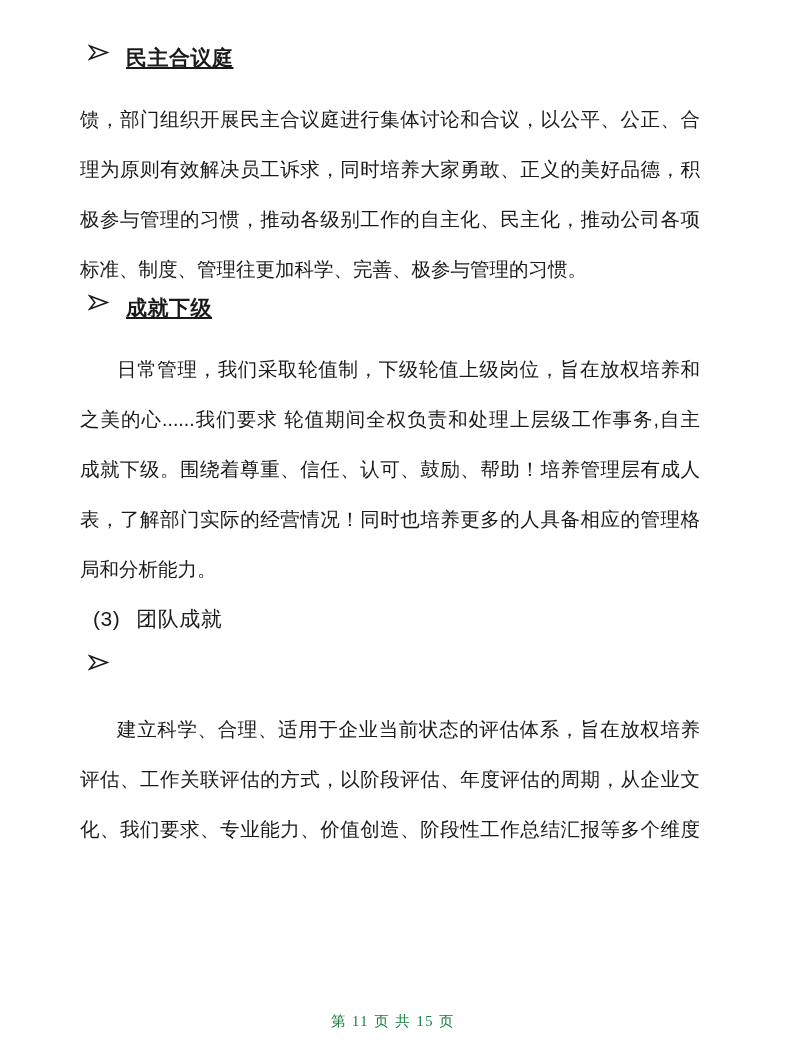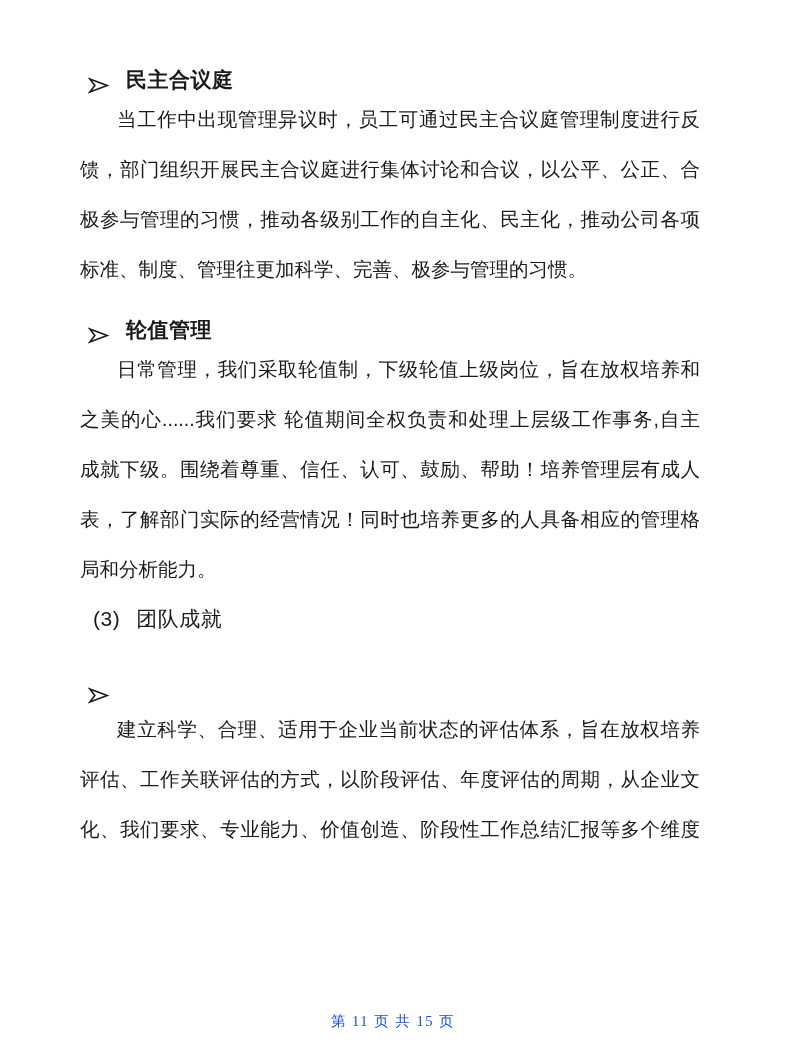--- a/index.html
+++ b/index.html
@@ -23,11 +23,12 @@
   
   .h-bullet {
     display: flex;
-    align-items: flex-end;
+    align-items: flex-start;
     height: 50px;
     font-size: 21px;
     font-weight: bold;
     letter-spacing: 0.5px;
+    text-decoration: underline;
   }
   .h-bullet .bullet {
     width: 22px;

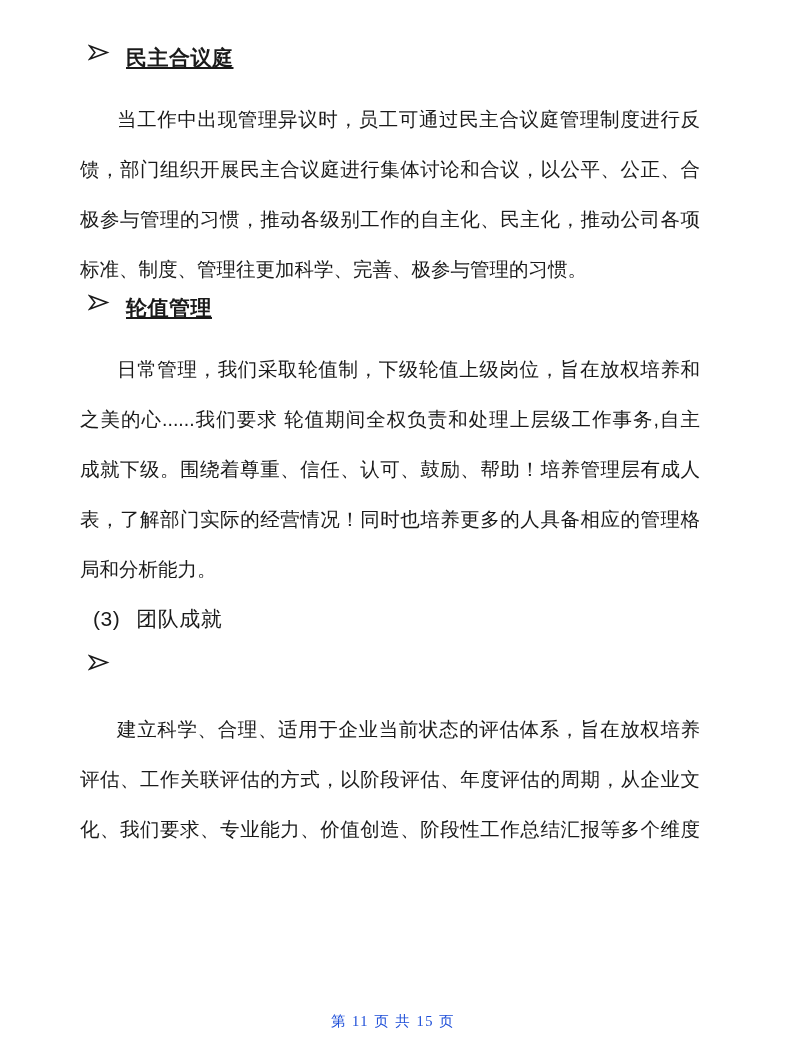--- a/index.html
+++ b/index.html
@@ -91,7 +91,6 @@
     </div>
 
     <div class="para">
-      <div class="line first">当工作中出现管理异议时，员工可通过民主合议庭管理制度进行反</div>
       <div class="line">馈，部门组织开展民主合议庭进行集体讨论和合议，以公平、公正、合</div>
       <div class="line">极参与管理的习惯，推动各级别工作的自主化、民主化，推动公司各项</div>
       <div class="line end">标准、制度、管理往更加科学、完善、极参与管理的习惯。</div>

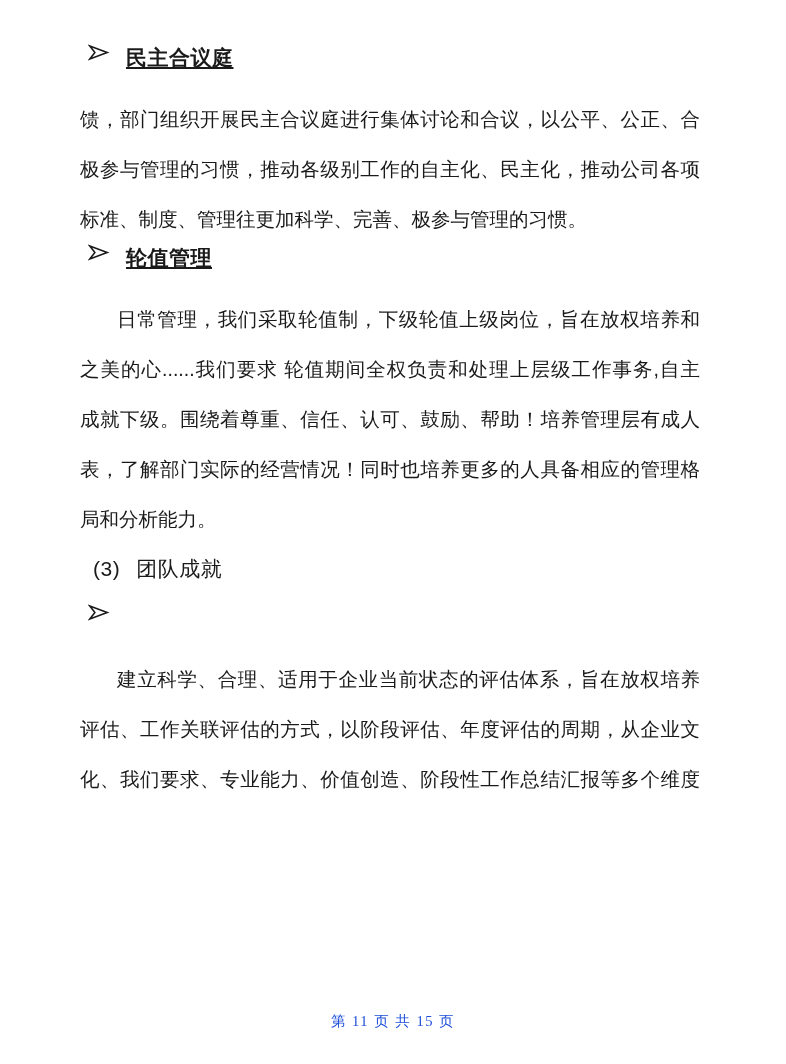--- a/index.html
+++ b/index.html
@@ -92,6 +92,7 @@
 
     <div class="para">
       <div class="line">馈，部门组织开展民主合议庭进行集体讨论和合议，以公平、公正、合</div>
+      <div class="line">理为原则有效解决员工诉求，同时培养大家勇敢、正义的美好品德，积</div>
       <div class="line">极参与管理的习惯，推动各级别工作的自主化、民主化，推动公司各项</div>
       <div class="line end">标准、制度、管理往更加科学、完善、极参与管理的习惯。</div>
     </div>

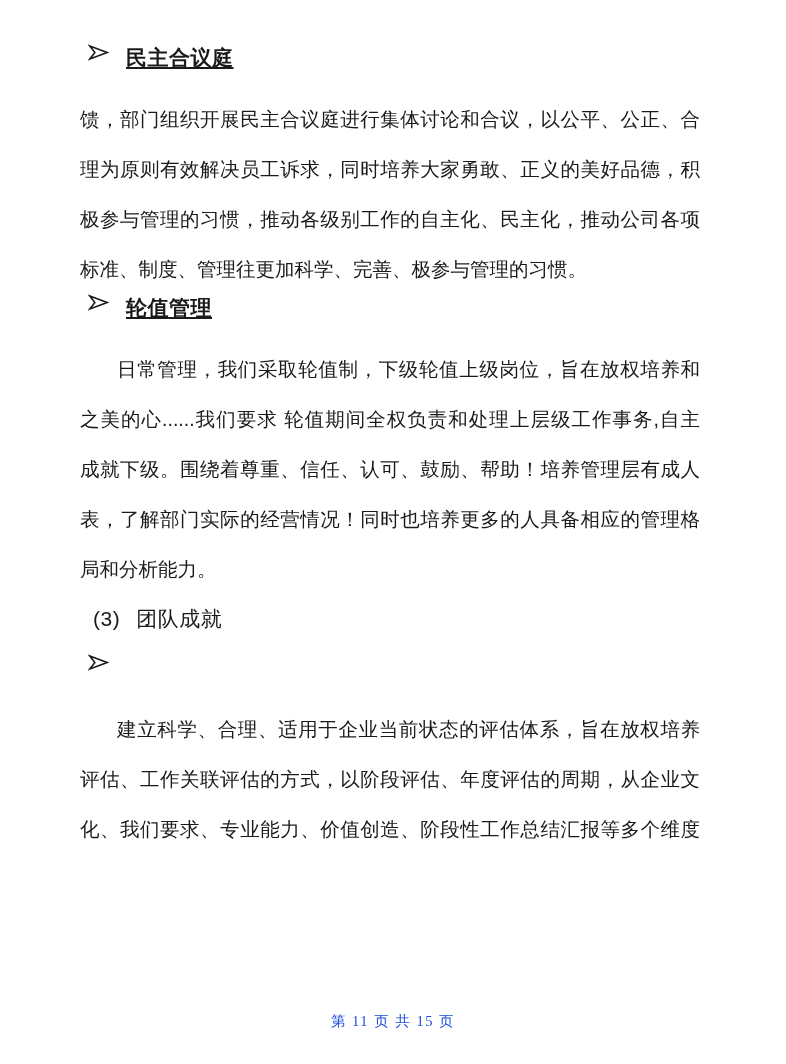--- a/index.html
+++ b/index.html
@@ -103,7 +103,7 @@
           <path d="M2 2 L21 9 L2 16 L7.5 9 Z" fill="#ffffff" stroke="#1a1a1a" stroke-width="1.7" stroke-linejoin="miter"></path>
         </svg>
       </span>
-      <span>轮值管理</span>
+      <span>成就下级</span>
     </div>
 
     <div class="para">

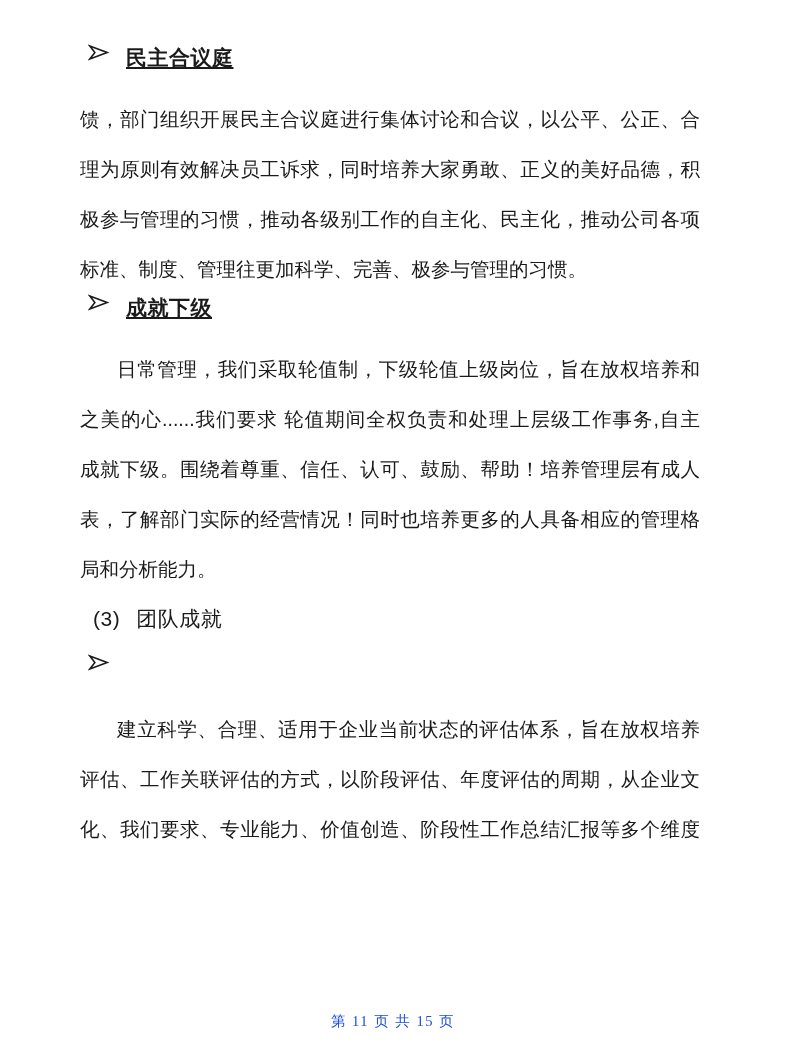--- a/index.html
+++ b/index.html
@@ -71,7 +71,7 @@
     text-align: center;
     font-family: "Liberation Serif", serif;
     font-size: 14.5px;
-    color: #1d4ed8;
+    color: #15803d;
     letter-spacing: 1.5px;
   }
 </style>

